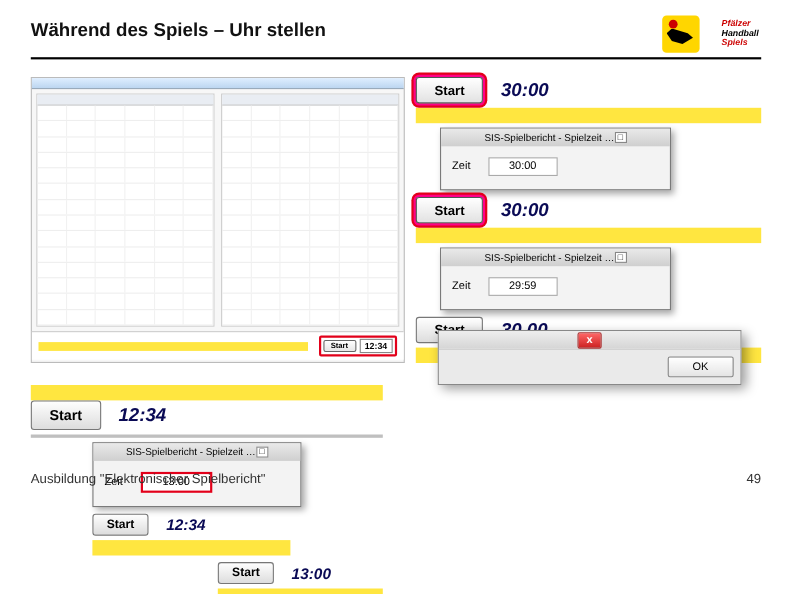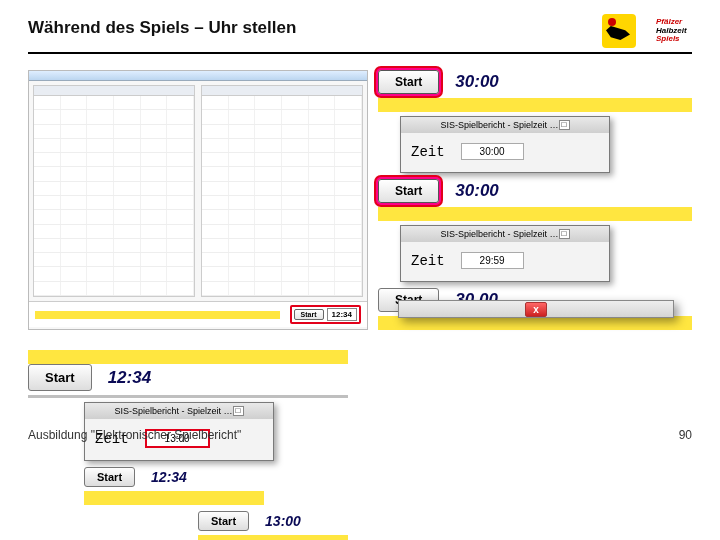--- a/index.html
+++ b/index.html
@@ -72,7 +72,7 @@
     <div class="logo-mark"></div>
     <div class="logo-text">
       <div>Pfälzer</div>
-      <div class="l2">Halbzeit</div>
+      <div class="l2">Handball</div>
       <div>Spiels</div>
     </div>
   </div>

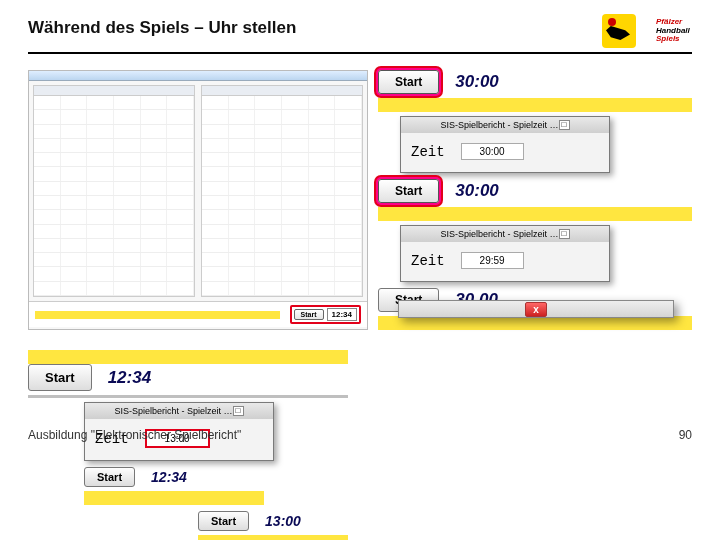--- a/index.html
+++ b/index.html
@@ -41,7 +41,7 @@
   .dlg-t { height:16px; background:linear-gradient(#e9e9e9,#cfcfcf); display:flex; align-items:center; justify-content:center; padding:0 4px; font-size:9px;}
   .dlg-t .wbtn { width:11px; height:10px; border:1px solid #888; background:#fff; font-size:8px; text-align:center; line-height:8px;}
   .dlg-b { padding:10px 10px 12px; display:flex; gap:16px; align-items:center;}
-  .dlg-b label { font-size:14px;font-family:Liberation Mono, monospace; }
+  .dlg-b label { font-size:10px; }
   .dlg-b .val { background:#fff; border:1px solid #aaa; padding:2px 18px; font-size:10px;}
   .shadow-strip { height:3px; background:#bfbfbf; }
 

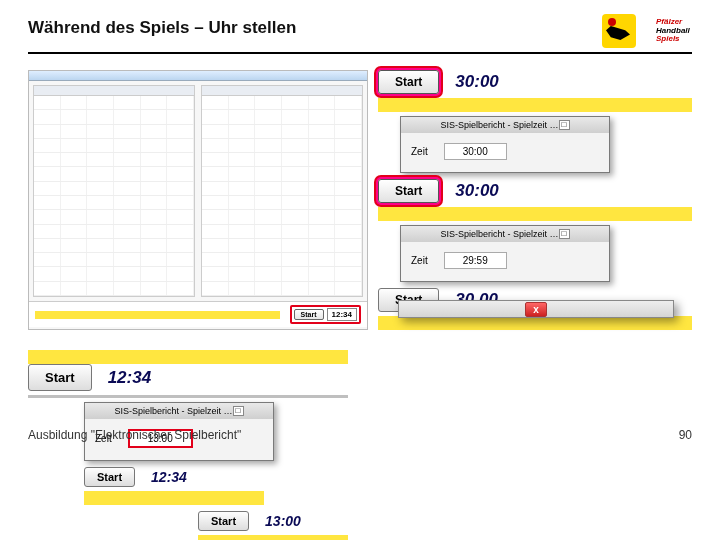--- a/index.html
+++ b/index.html
@@ -401,6 +401,9 @@
         <span></span>
         <span class="cx">x</span>
       </div>
+      <div class="confirm-ftr">
+        <button class="ok-btn">OK</button>
+      </div>
     </div>
 
   </div>

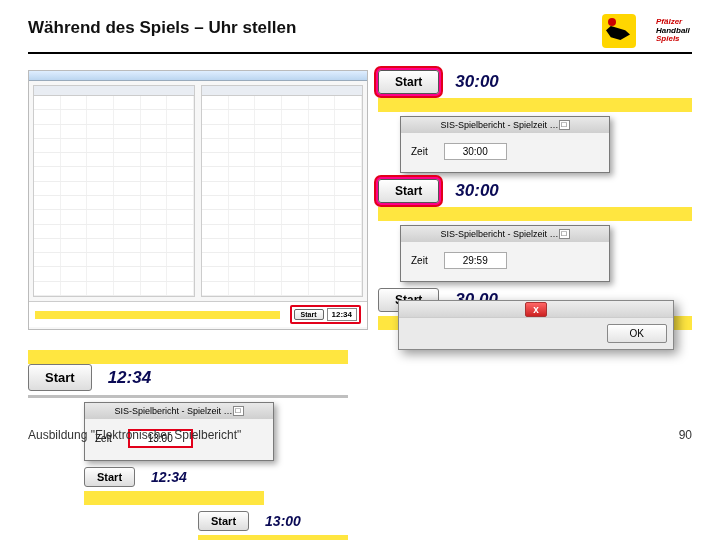--- a/index.html
+++ b/index.html
@@ -410,7 +410,7 @@
 
   <div class="footer">
     <span>Ausbildung "Elektronischer Spielbericht"</span>
-    <span>90</span>
+    <span>49</span>
   </div>
 </div>
 

